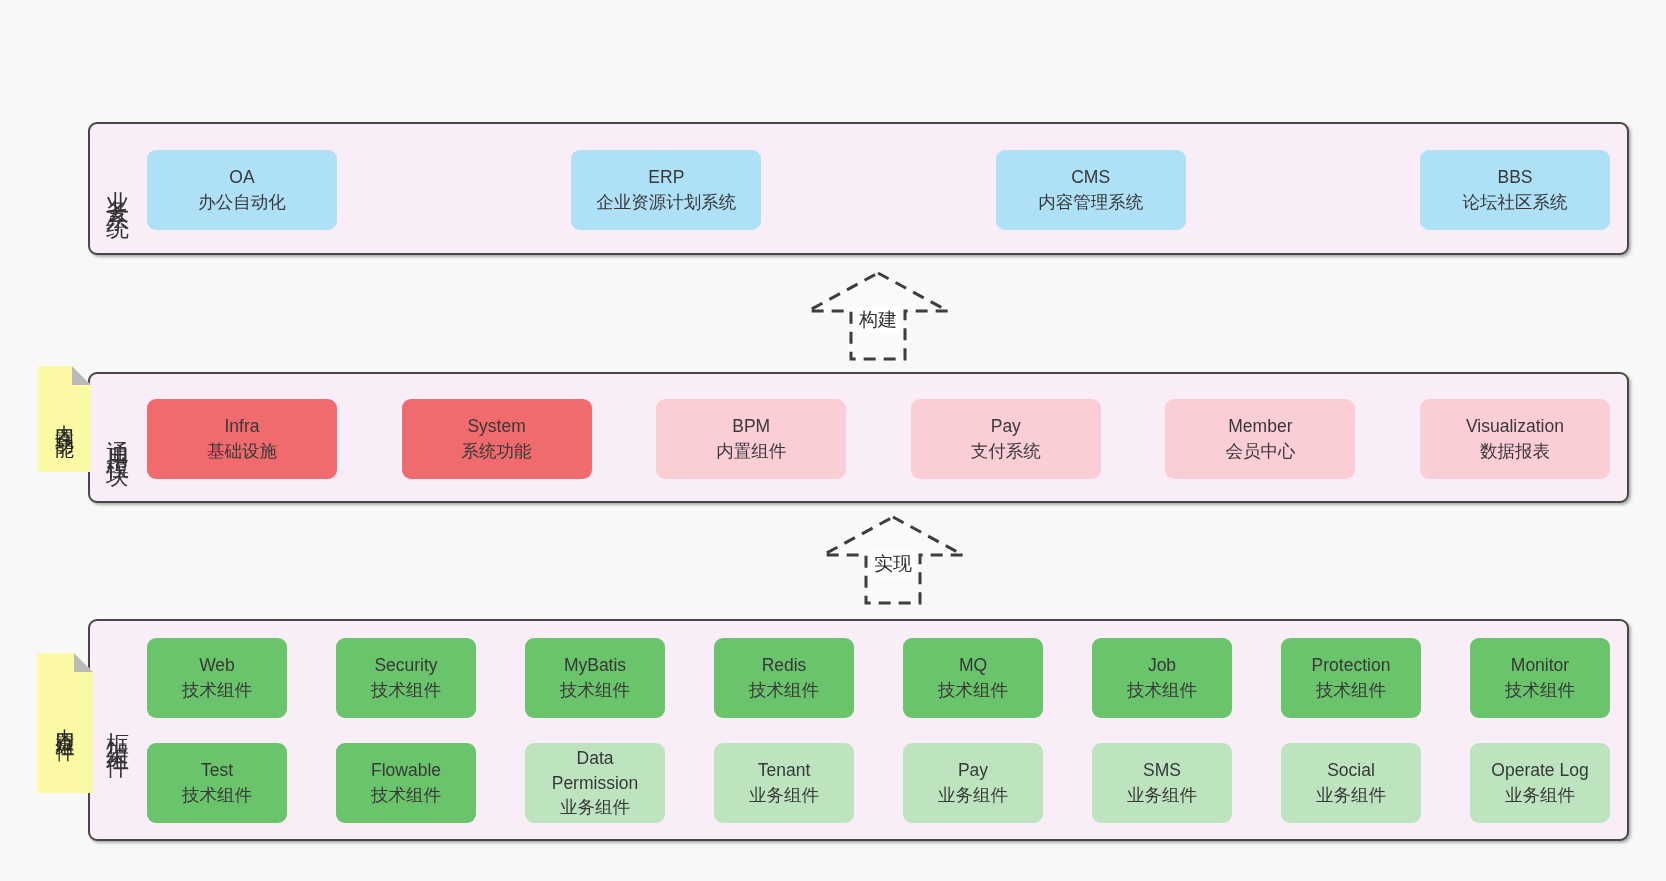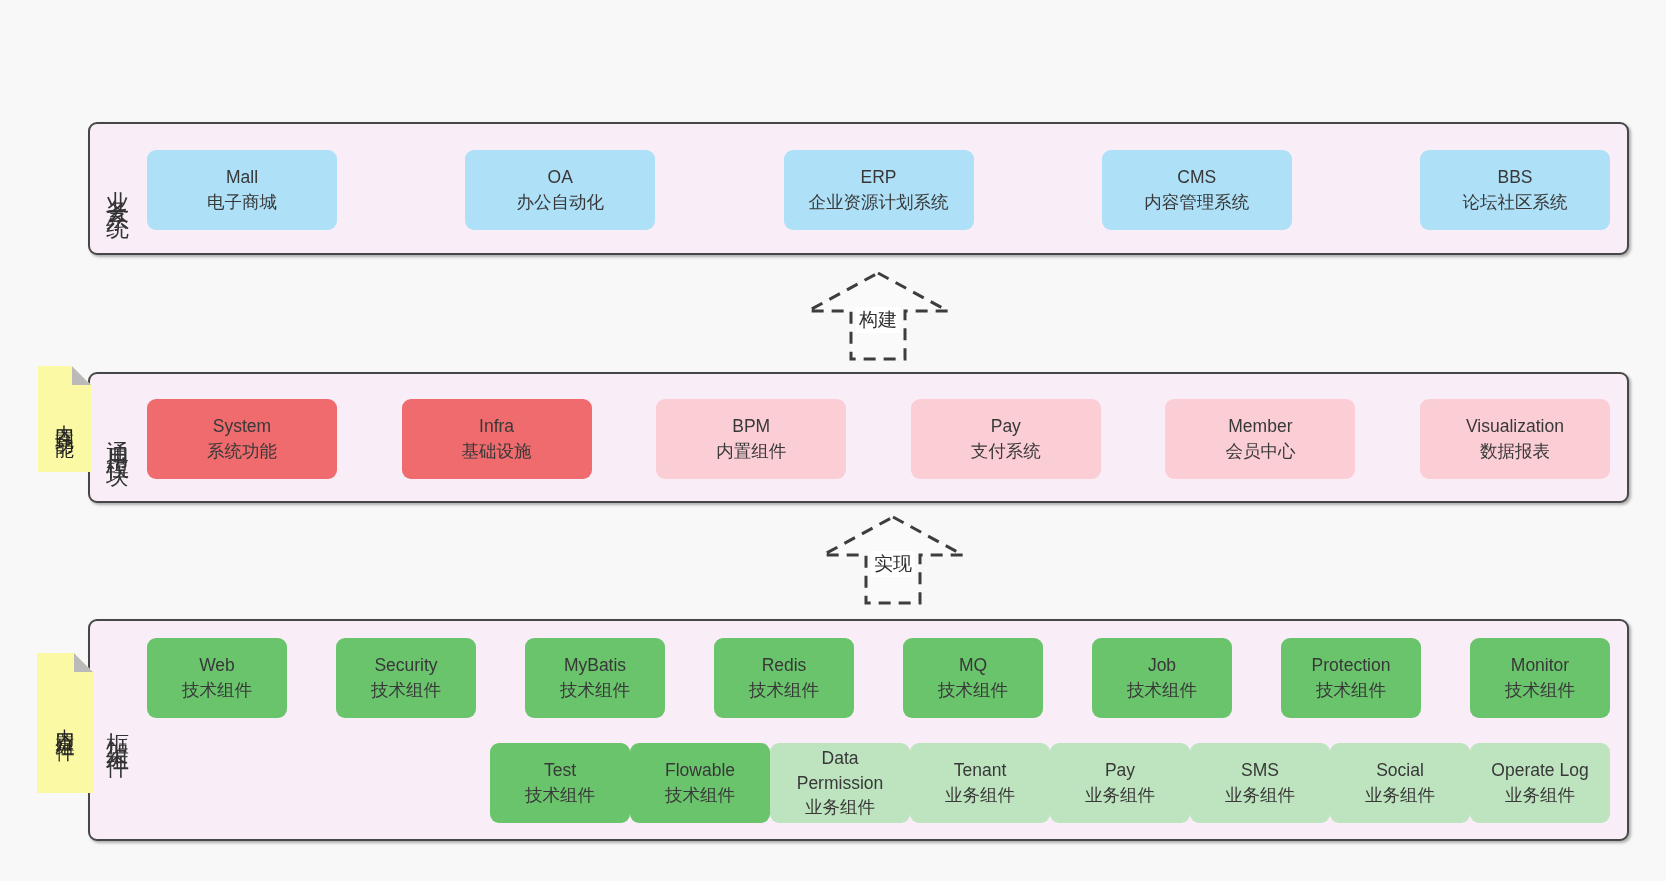--- a/index.html
+++ b/index.html
@@ -90,10 +90,6 @@
   <div class="band-label">业务系统</div>
   <div class="boxes-row cols-6 row-0">
       <div class="box v-blue">
-    <span class="box-en">Mall</span>
-    <span class="box-zh">电子商城</span>
-  </div>
-      <div class="box v-blue">
     <span class="box-en">OA</span>
     <span class="box-zh">办公自动化</span>
   </div>

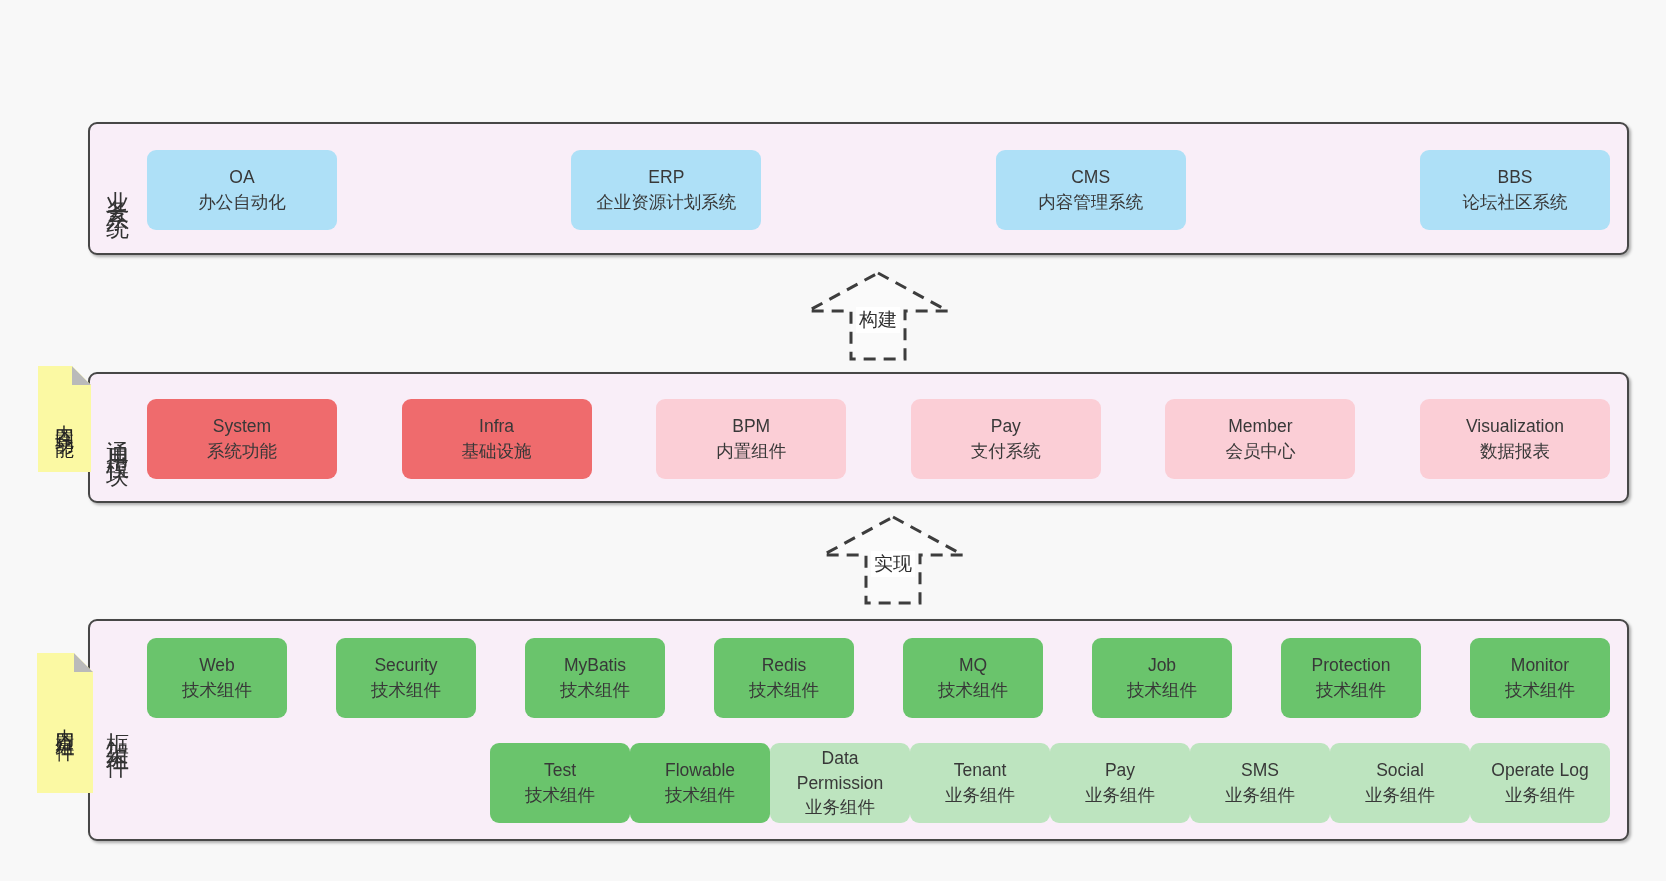--- a/index.html
+++ b/index.html
@@ -119,12 +119,12 @@
   <div class="band-label">通用模块</div>
   <div class="boxes-row cols-6 row-0">
       <div class="box v-red">
+    <span class="box-en">Infra</span>
+    <span class="box-zh">基础设施</span>
+  </div>
+      <div class="box v-red">
     <span class="box-en">System</span>
     <span class="box-zh">系统功能</span>
-  </div>
-      <div class="box v-red">
-    <span class="box-en">Infra</span>
-    <span class="box-zh">基础设施</span>
   </div>
       <div class="box v-pink">
     <span class="box-en">BPM</span>

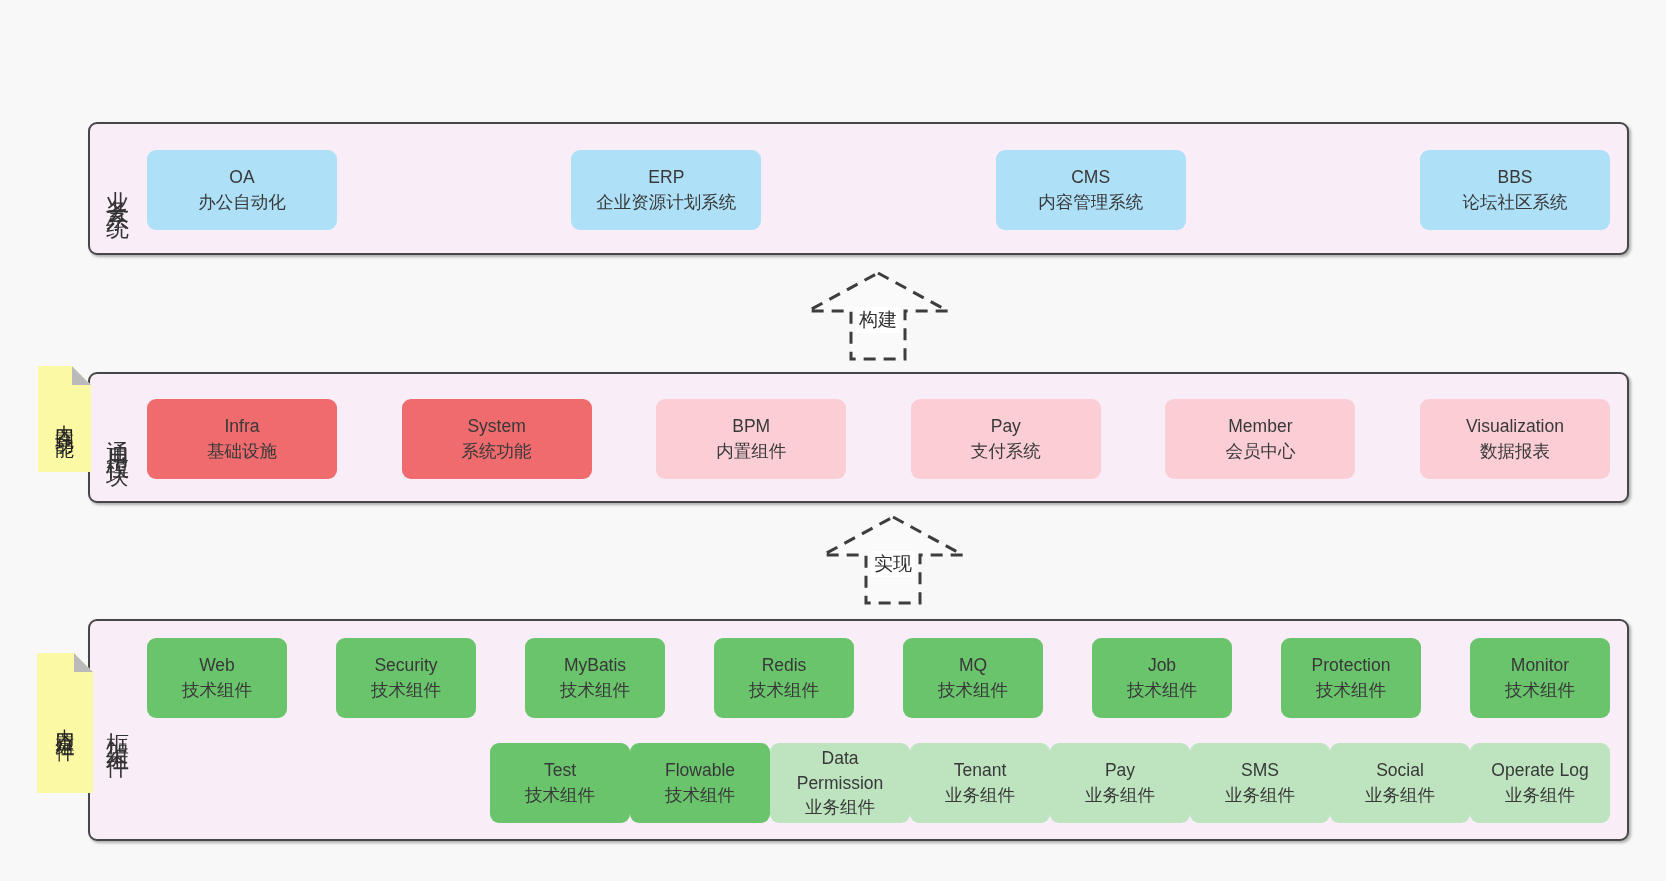--- a/index.html
+++ b/index.html
@@ -77,7 +77,7 @@
   #band-1 .boxes-row{top:25px;}
   #band-2{top:619px;height:222px;}
   #band-2 .row-0{top:17px;}
-  #band-2 .row-1{top:122px;justify-content:flex-end;}
+  #band-2 .row-1{top:122px;}
   #note-1{left:38px;top:366px;width:53px;height:106px;}
   #note-2{left:37px;top:653px;width:56px;height:140px;}
   #arrow-0{left:805px;top:270px;}

